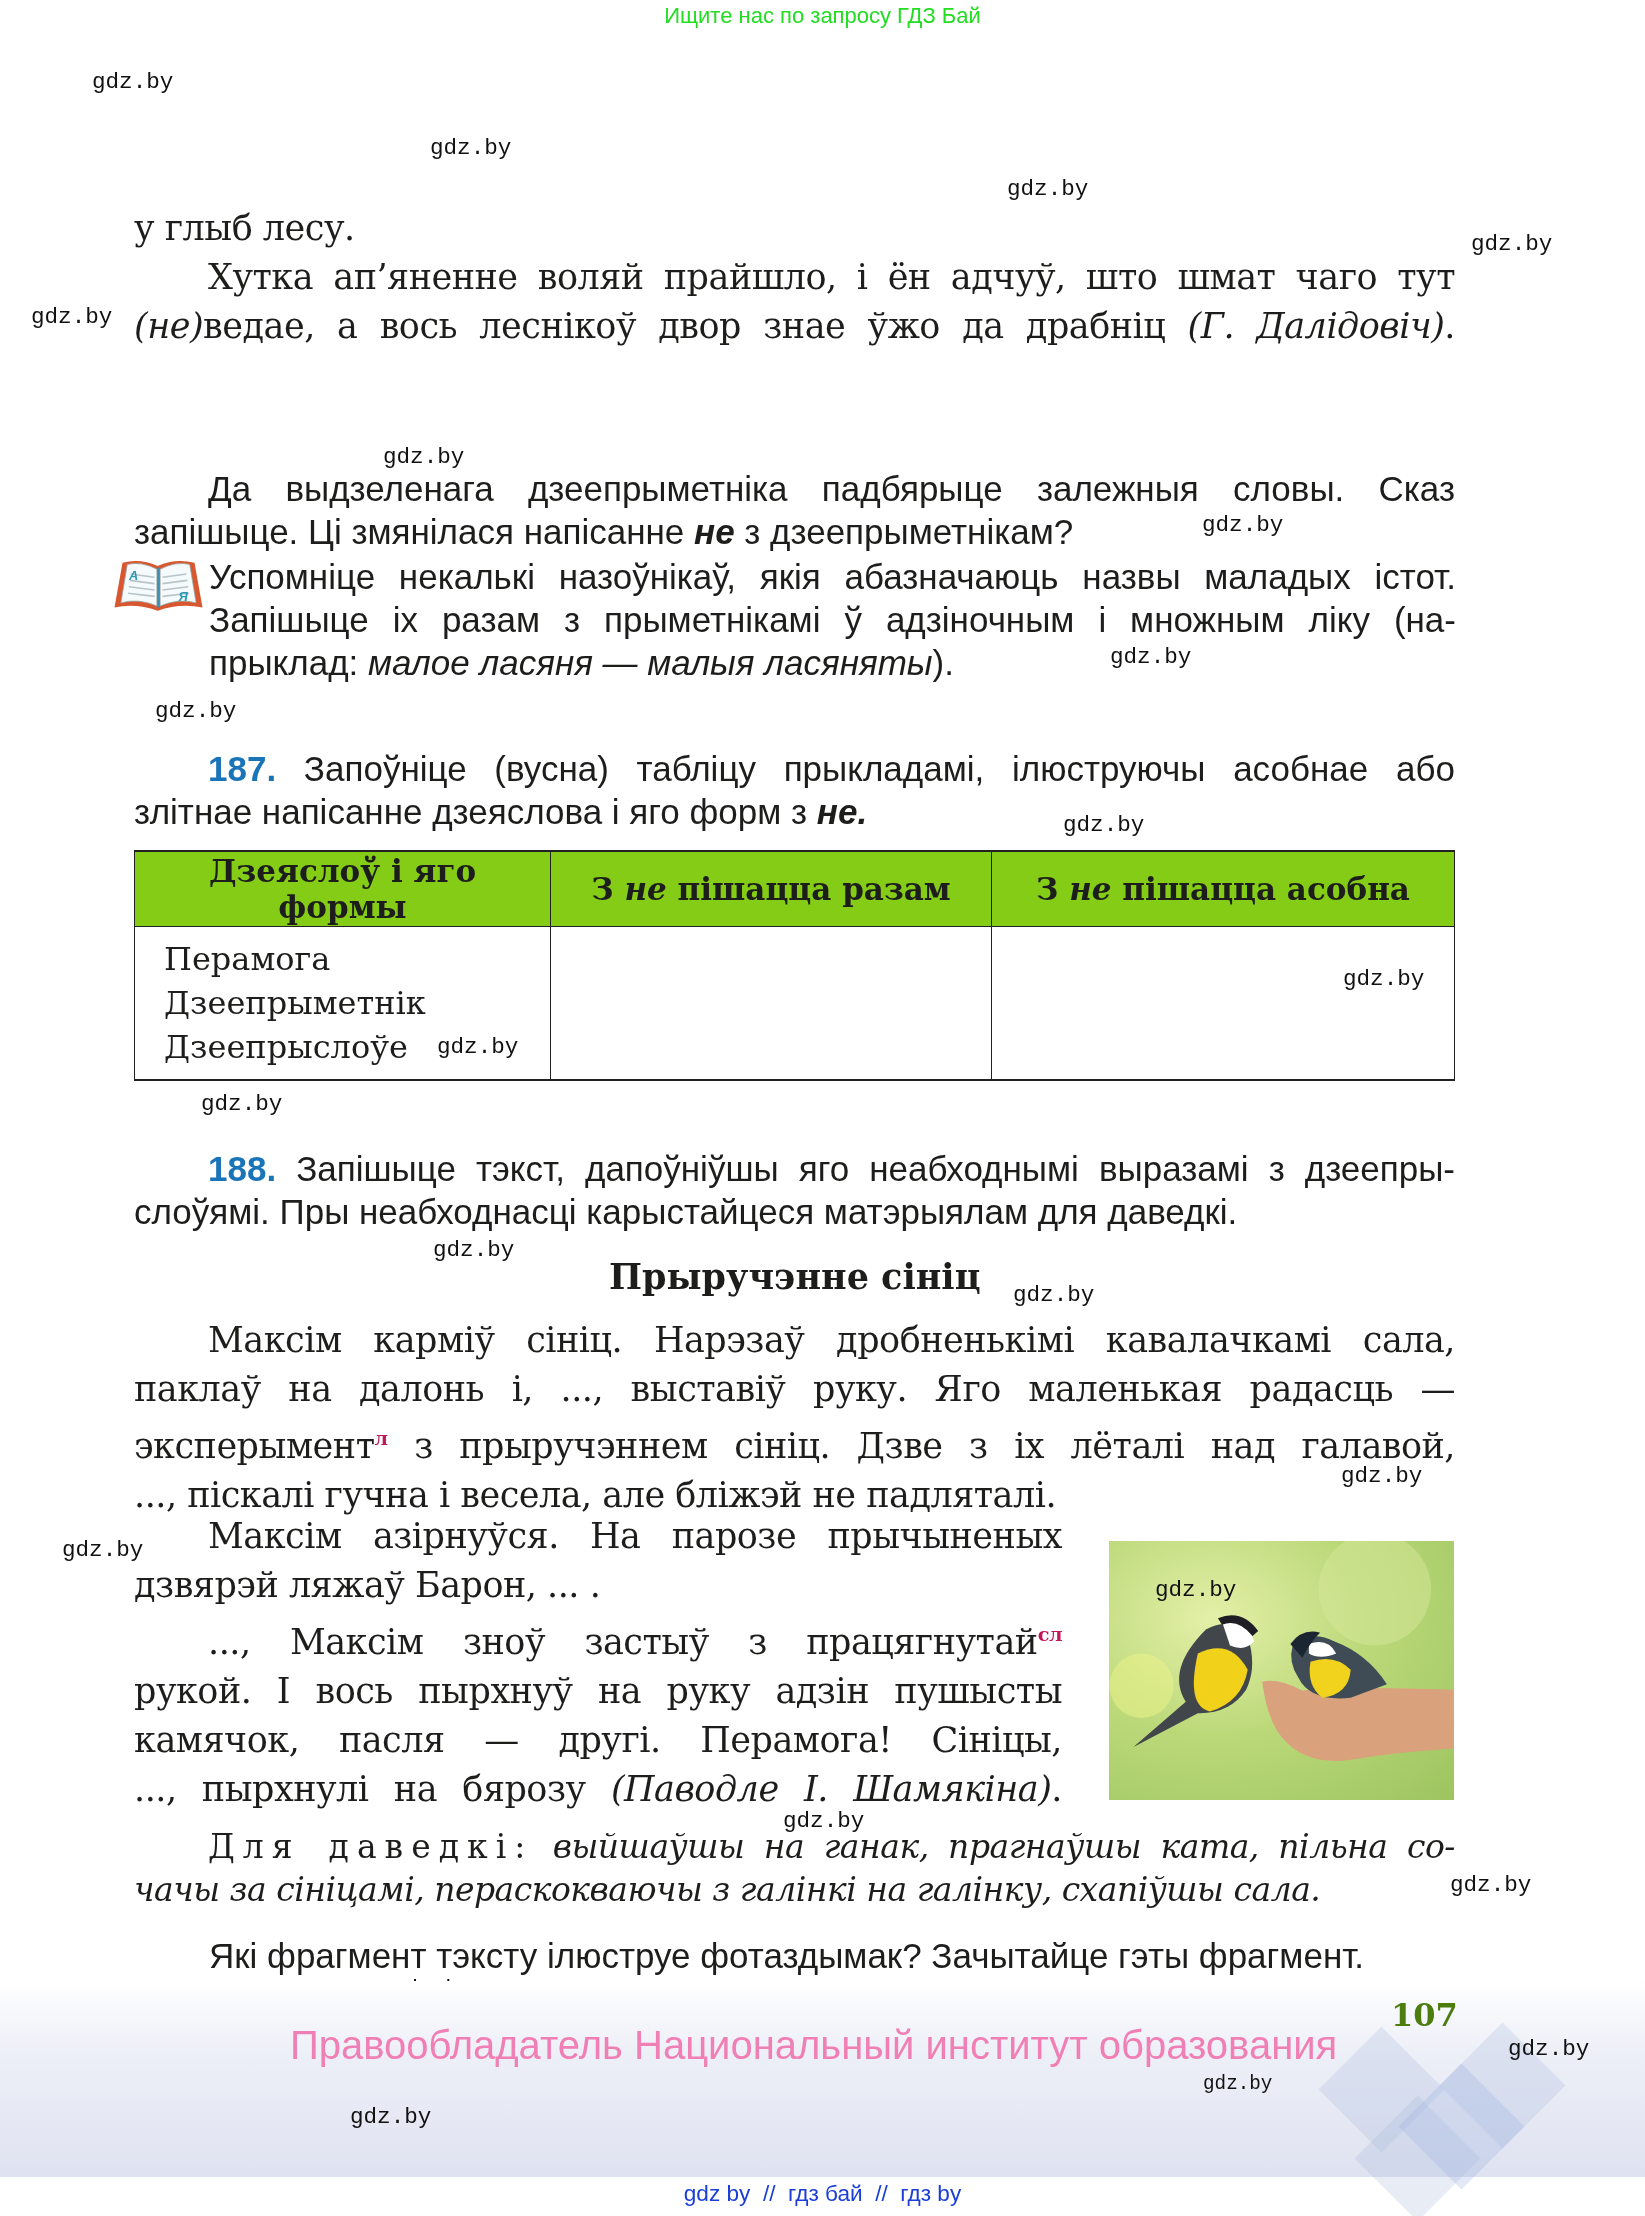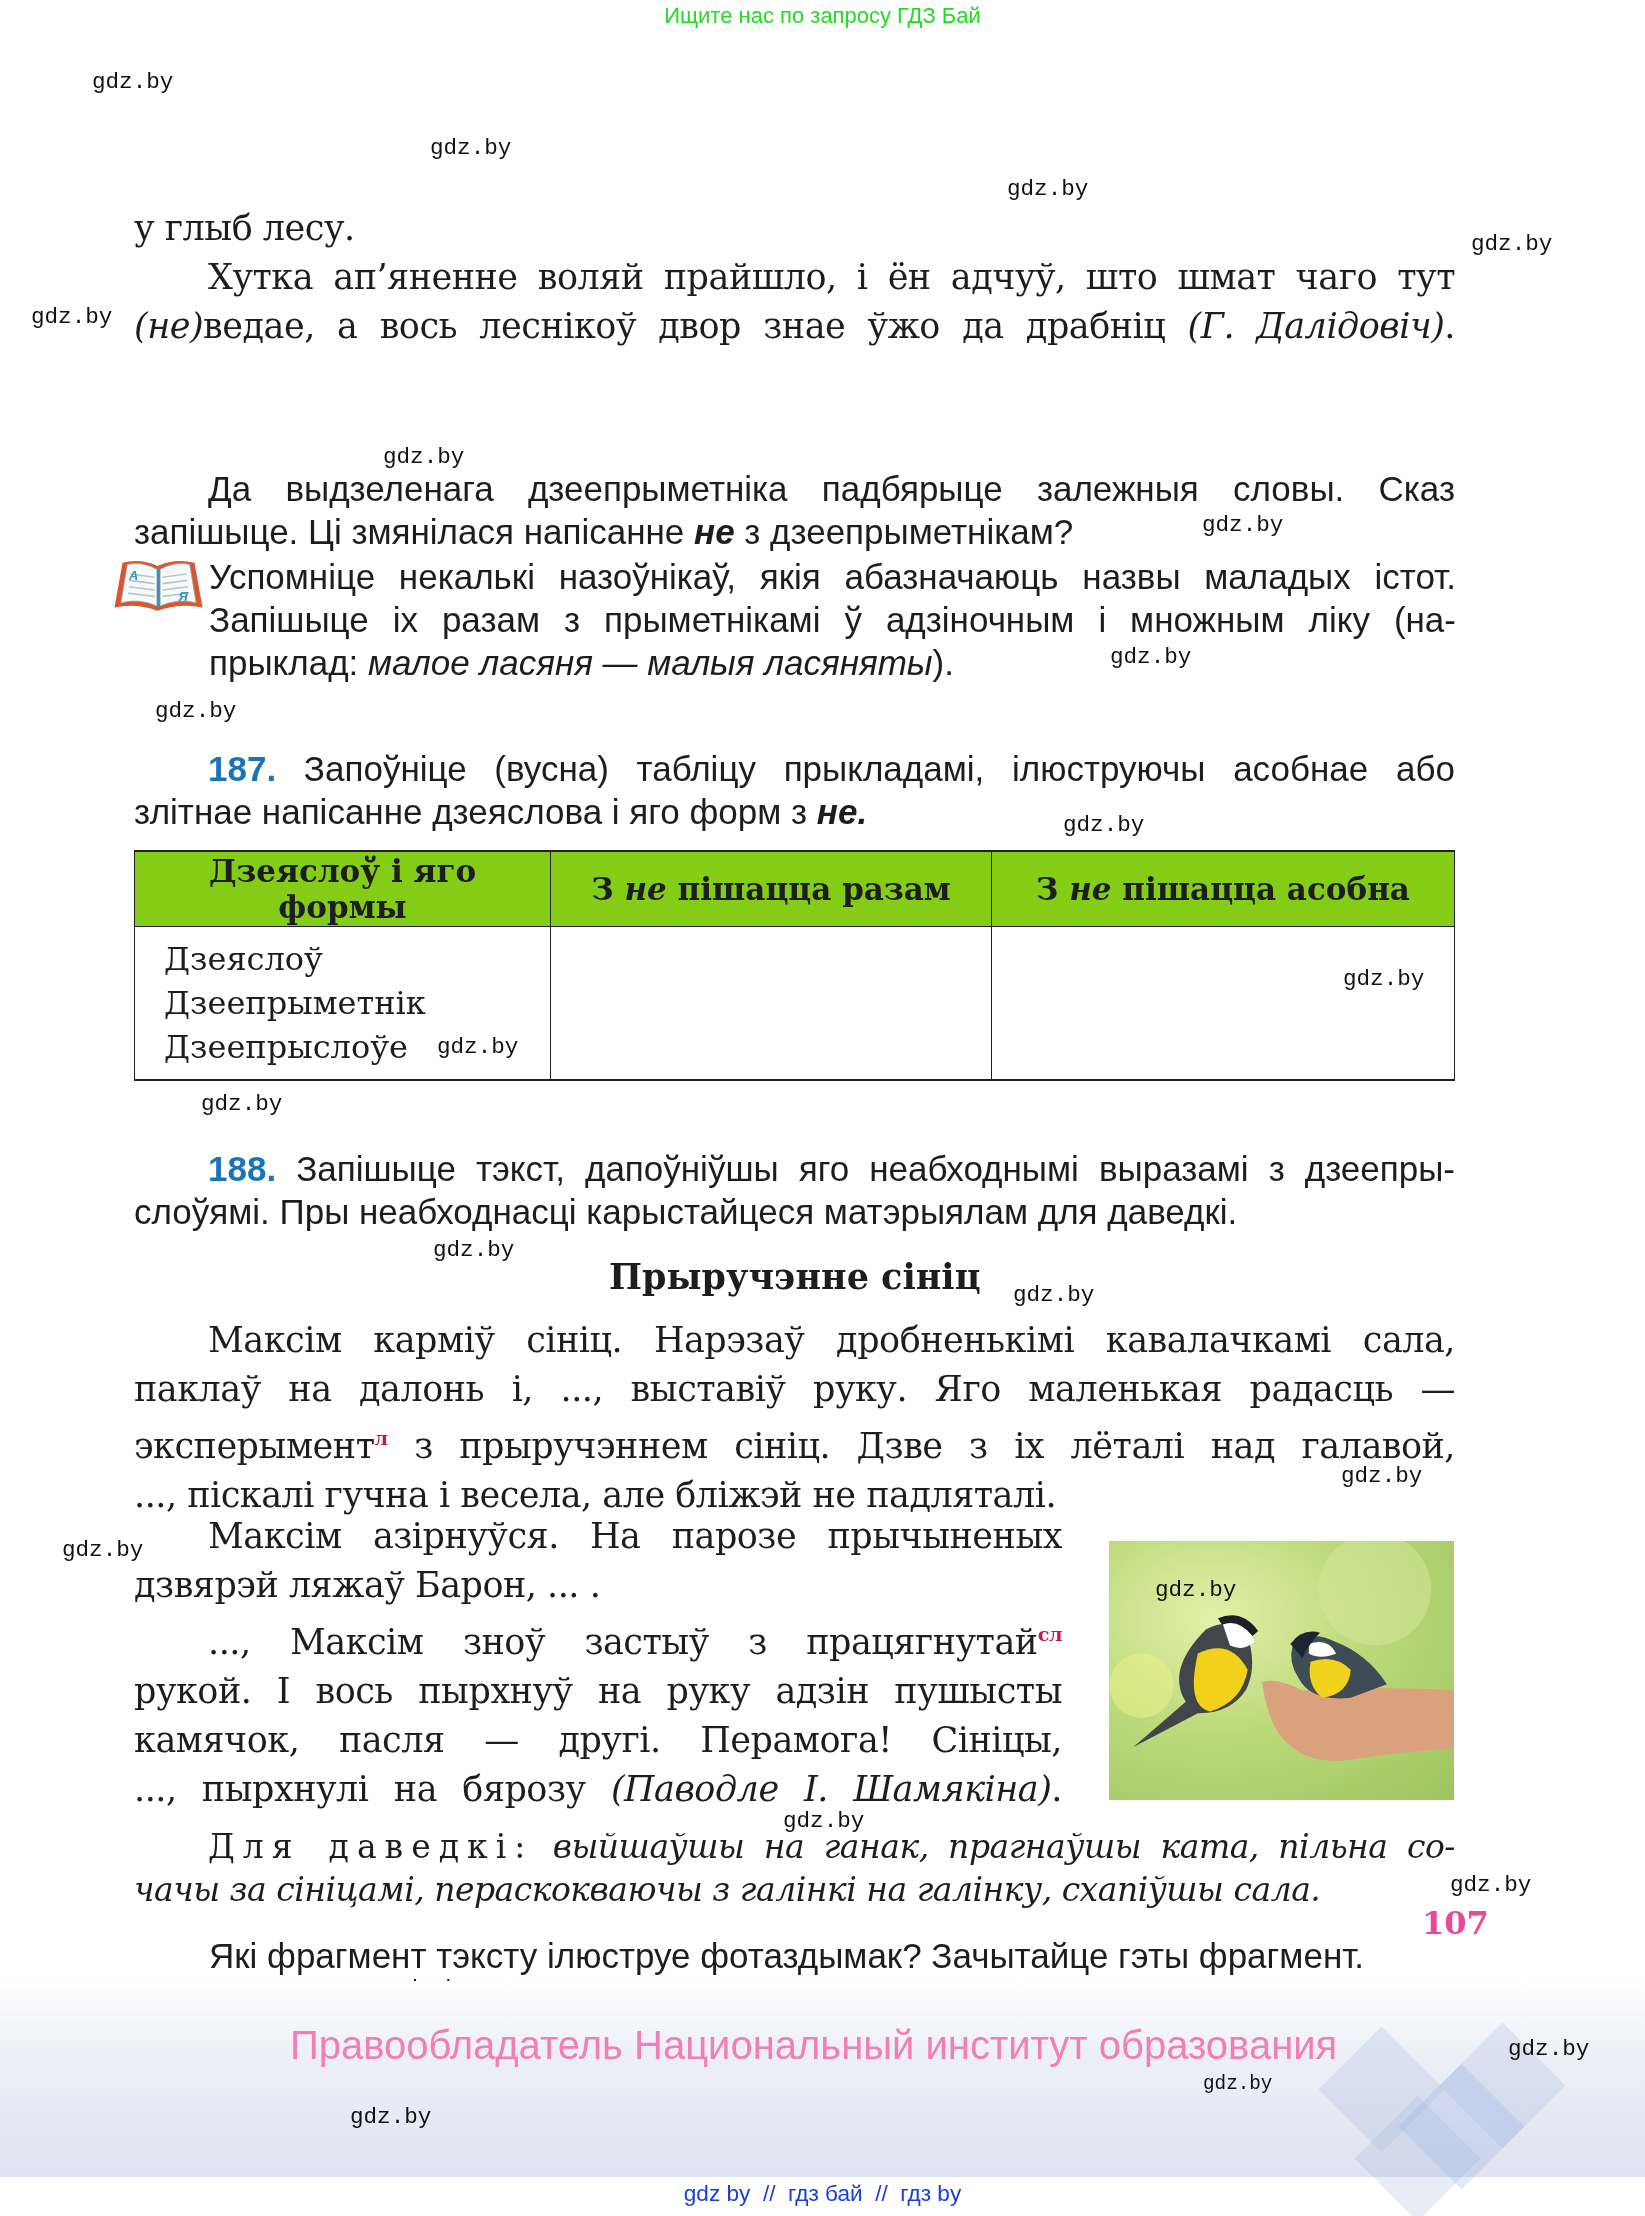--- a/index.html
+++ b/index.html
@@ -116,7 +116,7 @@
     </tr>
     <tr>
       <td style="padding-left:29px">
-        <div>Дзеяслоў</div>
+        <div>Перамога</div>
         <div>Дзеепрыметнік</div>
         <div>Дзеепрыслоўе</div>
       </td>

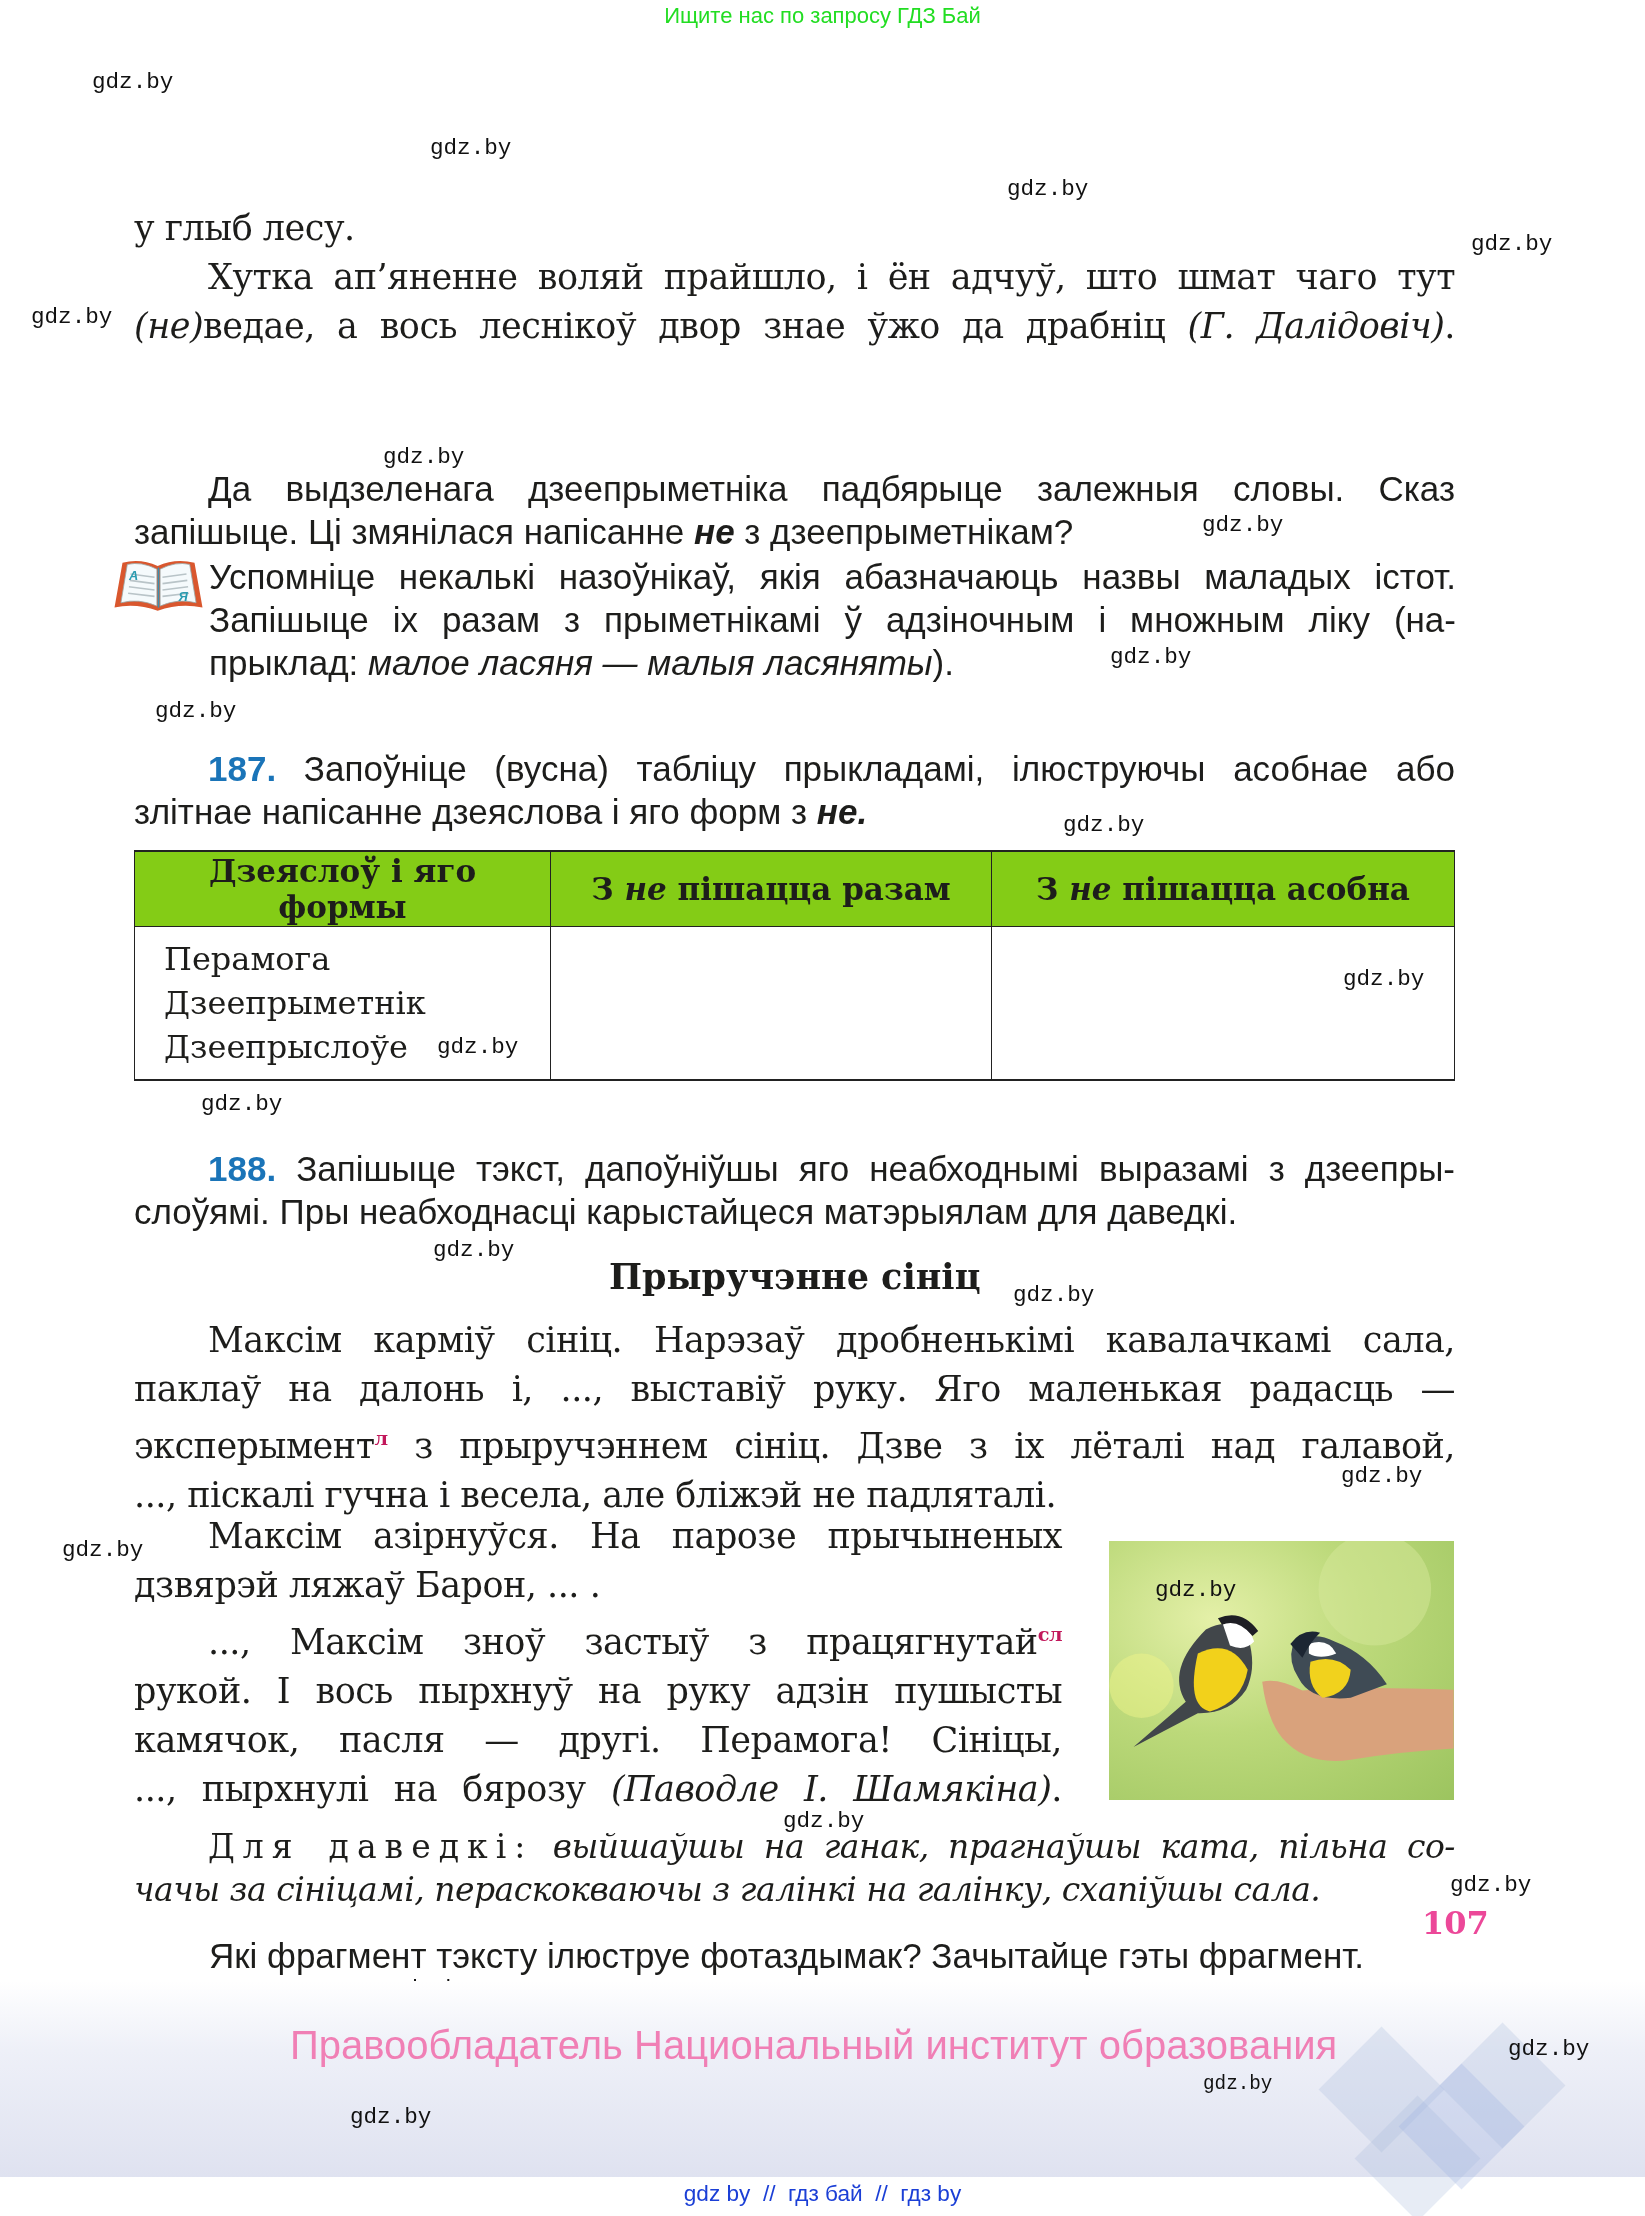--- a/index.html
+++ b/index.html
@@ -31,7 +31,7 @@
   .footer-band { left:0; top:1981px; width:1645px; height:196px;
                  background: linear-gradient(#ffffff 0%, #eef0f8 35%, #dfe2f0 100%); }
   .copyright { left:290px; top:2023px; font-family:"Liberation Sans", sans-serif; font-size:40px; color:#f07fb5; white-space:nowrap; }
-  .page-num { left:1391px; top:1904px; font-family:"DejaVu Serif", serif; font-weight:bold; font-size:32px; color:#ec4899;margin-left:31px; }
+  .page-num { left:1391px; top:1996px; font-family:"DejaVu Serif", serif; font-weight:bold; font-size:32px; color:#4d7c0f; }
   .bottom-links { left:0; top:2181px; width:1645px; text-align:center; font-family:"Liberation Sans", sans-serif;
                   font-size:22.6px; color:#1b3fd6; }
   .diamond { position:absolute; width:89px; height:89px; background:rgba(170,185,220,0.28); transform:rotate(45deg); }

